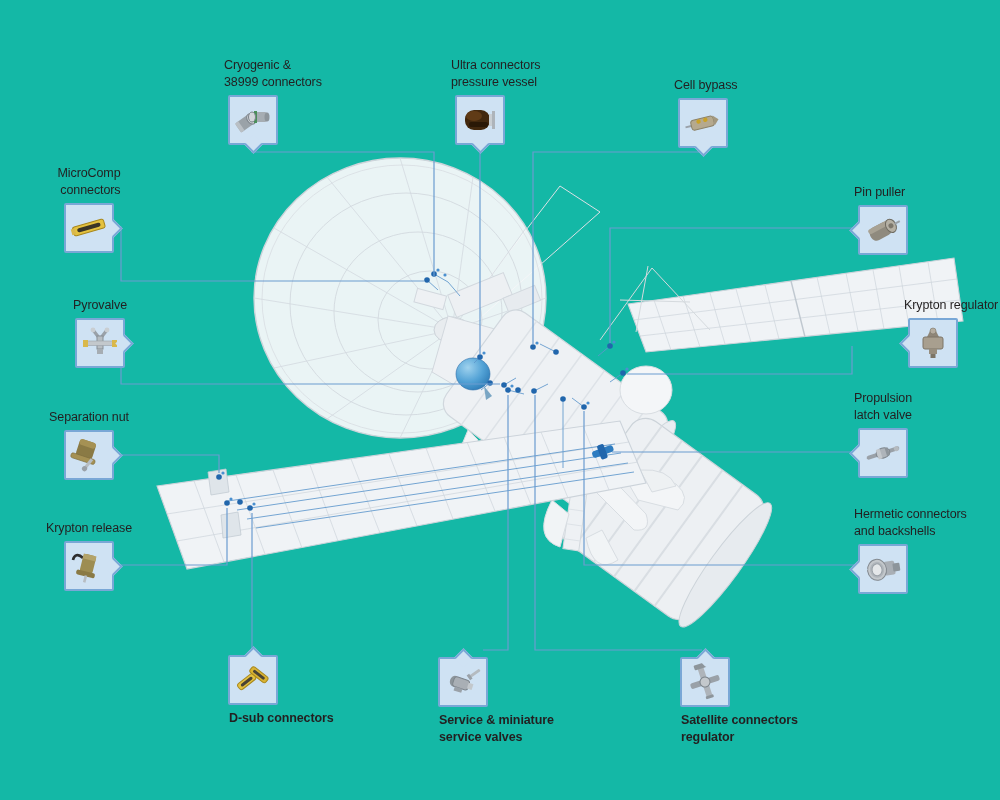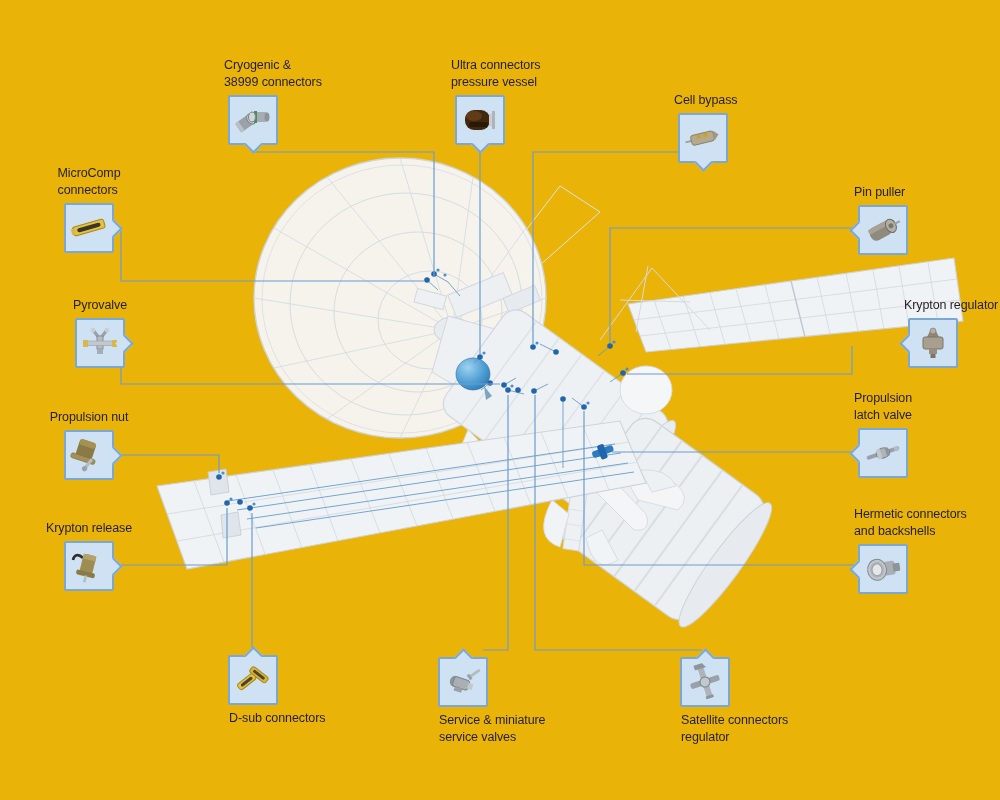--- a/index.html
+++ b/index.html
@@ -3,7 +3,7 @@
 <meta charset="utf-8">
 <style>
   html,body{margin:0;padding:0;background:#ffffff;}
-  .stage{position:relative;width:1000px;height:800px;background:#eab308;overflow:hidden;
+  .stage{position:relative;width:1000px;height:800px;background:#14b8a6;overflow:hidden;
          font-family:"Liberation Sans",sans-serif;}
   .art{position:absolute;left:0;top:0;}
   .callout{position:absolute;width:50px;height:50px;}

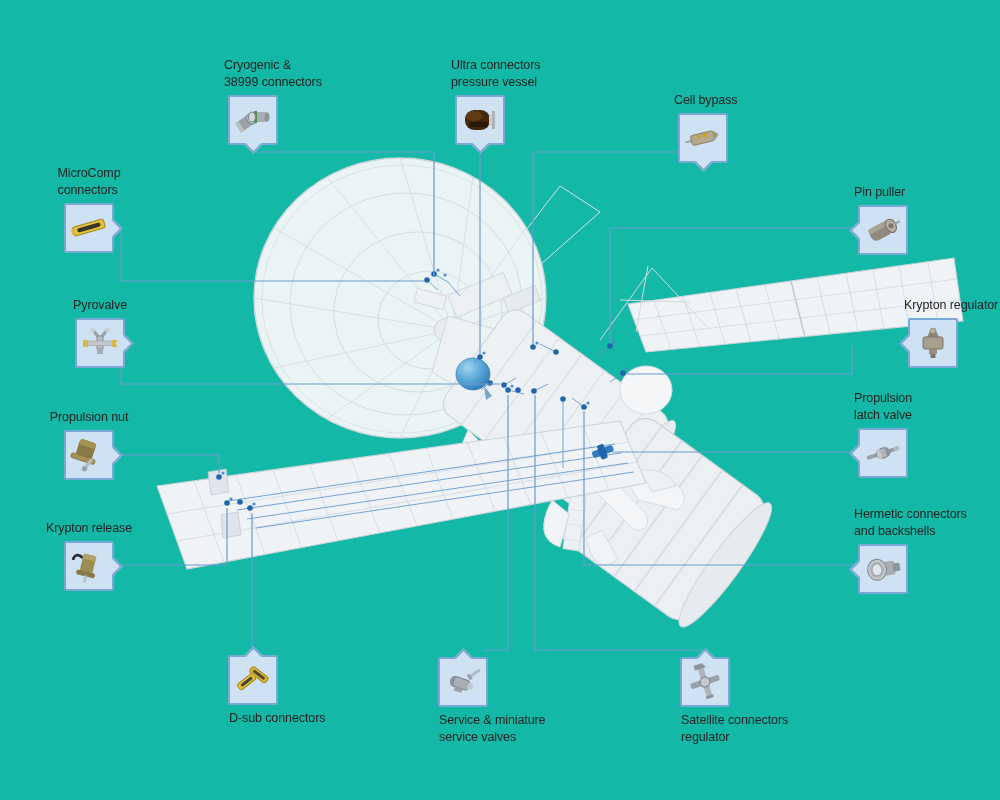--- a/index.html
+++ b/index.html
@@ -220,7 +220,7 @@
   </div>
 </div>
 
-<div class="callout" style="left:678px;top:113px">
+<div class="callout" style="left:678px;top:98px">
   <div class="lbl lbl-above-left">Cell bypass</div>
   <div class="cbox">
     <svg width="40" height="40" viewBox="0 0 40 40">

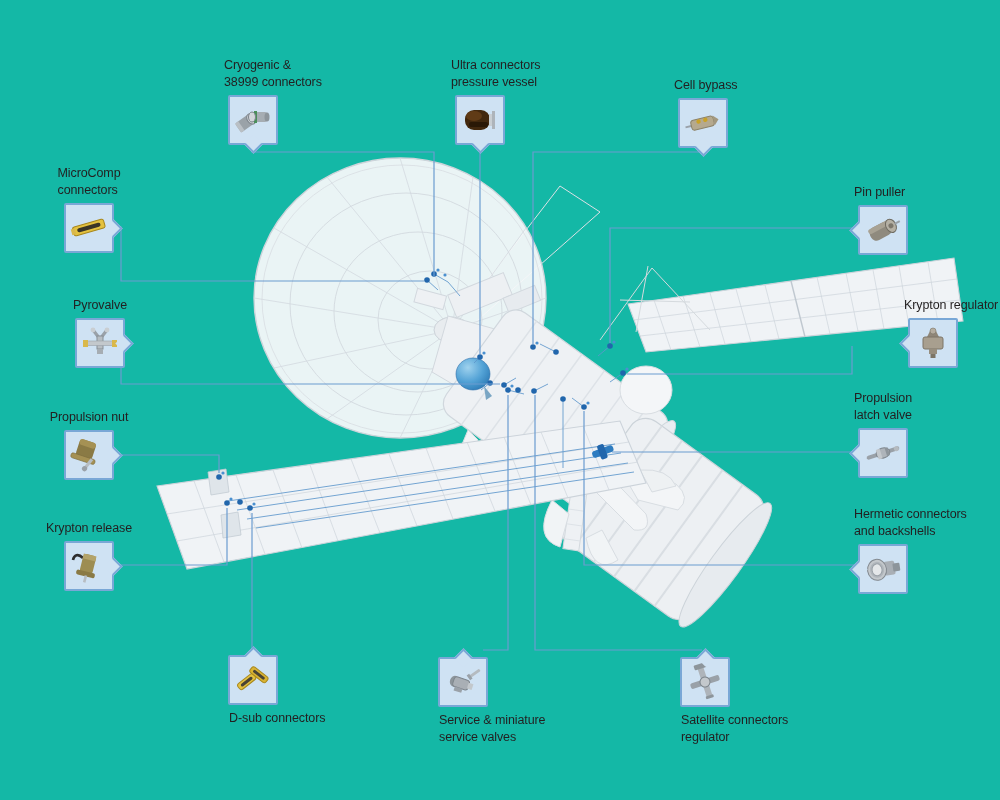--- a/index.html
+++ b/index.html
@@ -17,7 +17,7 @@
   .lbl{position:absolute;font-size:12.5px;line-height:16.5px;color:#231f20;white-space:pre-line;
        letter-spacing:-0.1px;}
   .lbl-above-left{left:-4px;bottom:55px;width:170px;text-align:left;}
-  .lbl-above-center{left:25px;bottom:55px;transform:translateX(-50%);text-align:left;width:max-content;}
+  .lbl-above-center{left:25px;bottom:55px;transform:translateX(-50%);text-align:right;width:max-content;}
   .lbl-below-left{left:1px;top:55px;width:150px;text-align:left;}
 </style>
 </head>

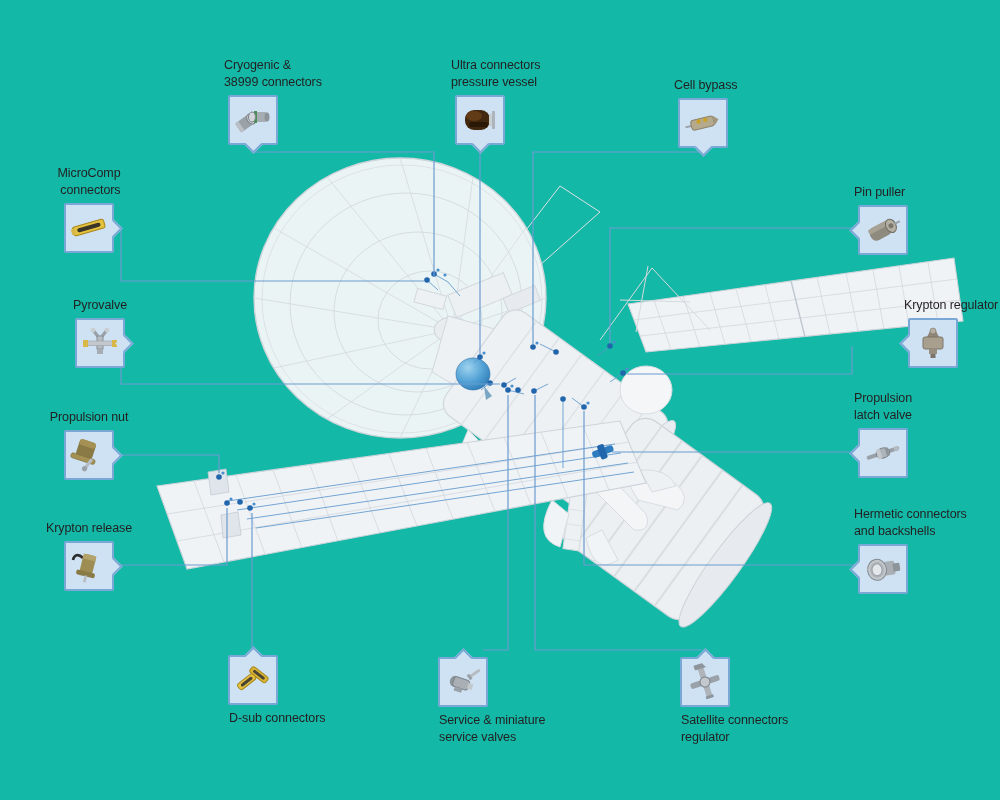--- a/index.html
+++ b/index.html
@@ -269,7 +269,7 @@
 </div>
 
 <div class="callout" style="left:64px;top:430px">
-  <div class="lbl lbl-above-center">Propulsion nut</div>
+  <div class="lbl lbl-above-center">Separation nut</div>
   <div class="cbox">
     <svg width="40" height="40" viewBox="0 0 40 40">
       <g transform="rotate(18 18 16)">

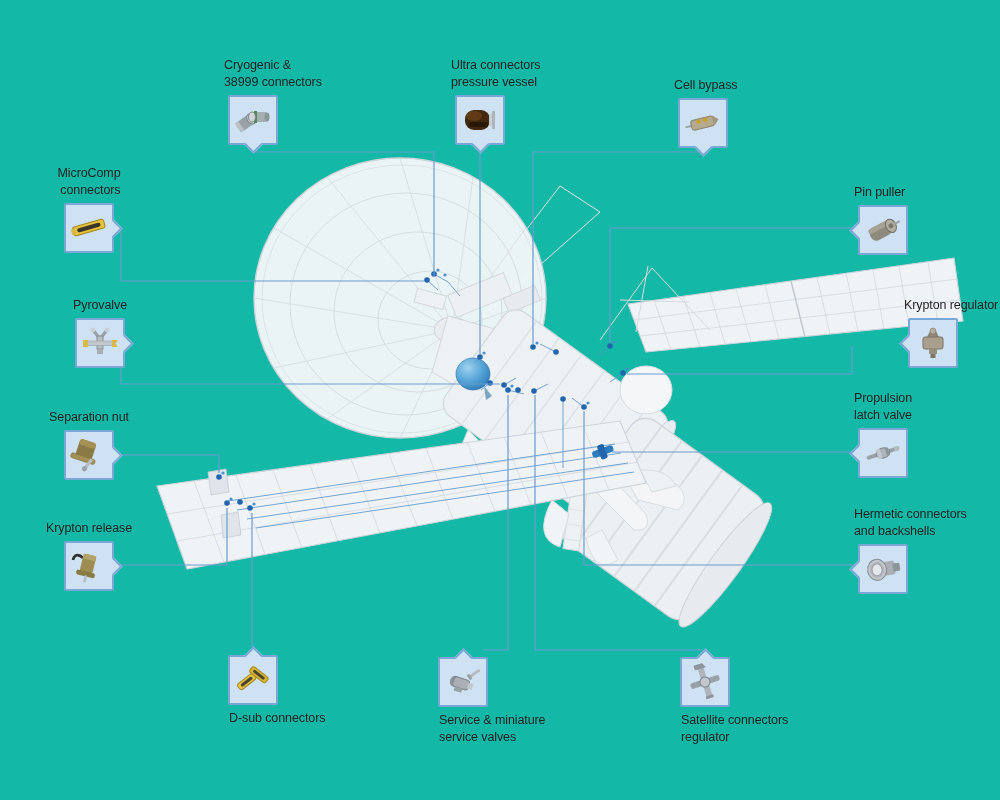--- a/index.html
+++ b/index.html
@@ -18,7 +18,7 @@
        letter-spacing:-0.1px;}
   .lbl-above-left{left:-4px;bottom:55px;width:170px;text-align:left;}
   .lbl-above-center{left:25px;bottom:55px;transform:translateX(-50%);text-align:right;width:max-content;}
-  .lbl-below-left{left:1px;top:55px;width:150px;text-align:left;}
+  .lbl-below-left{left:1px;top:55px;width:150px;text-align:left;font-weight:bold;}
 </style>
 </head>
 <body>

